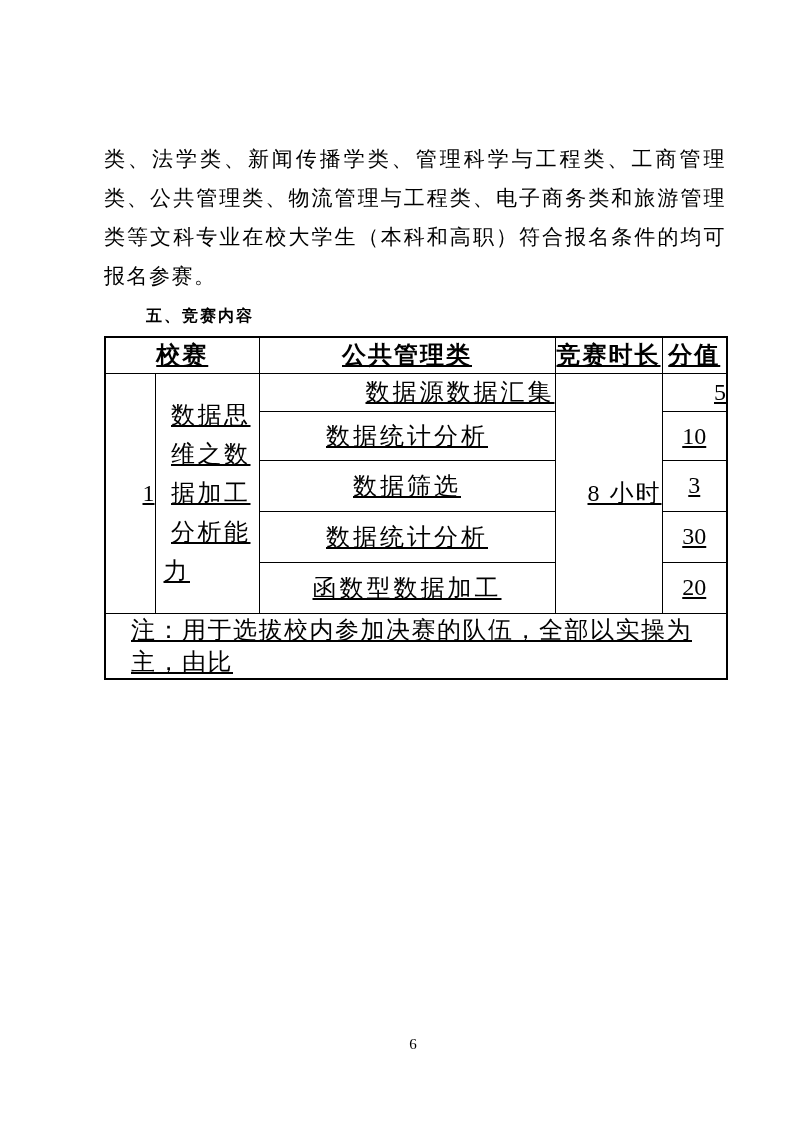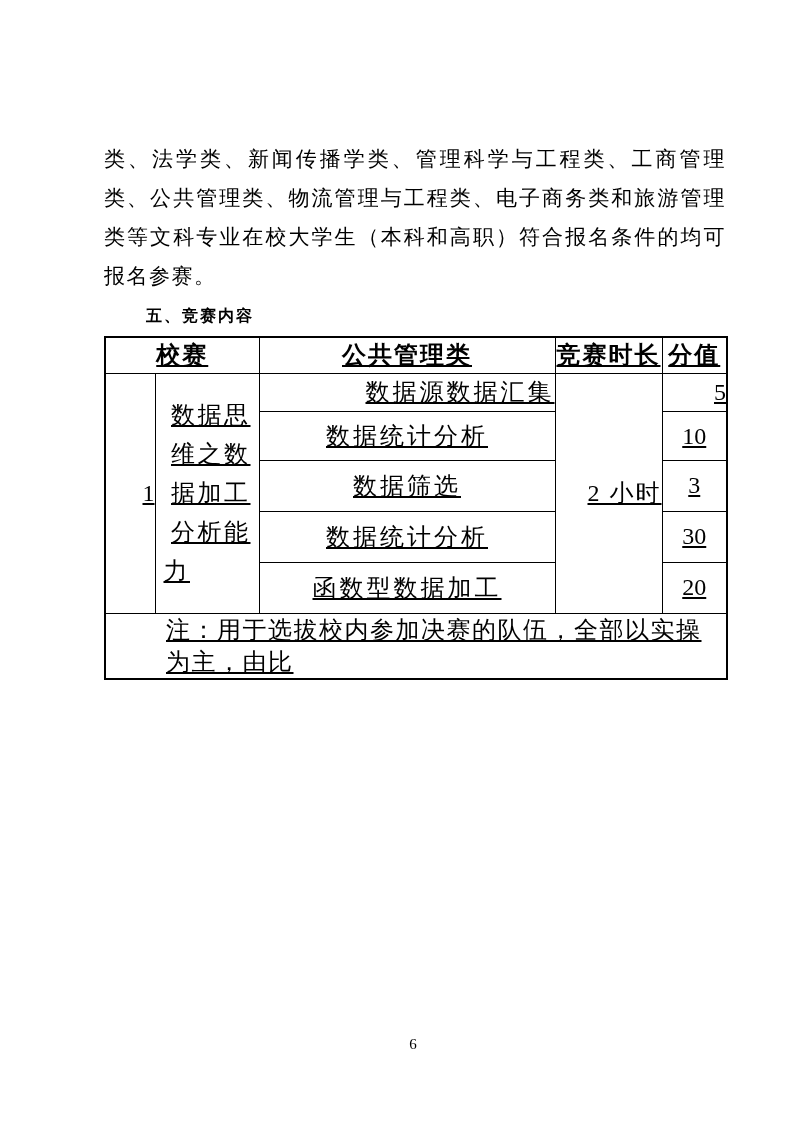--- a/index.html
+++ b/index.html
@@ -140,7 +140,7 @@
           <td class="c-no" rowspan="5">1</td>
           <td class="c-name" rowspan="5">数据思维之数据加工分析能力</td>
           <td class="c-content">数据源数据汇集</td>
-          <td class="c-dur" rowspan="5">2 小时</td>
+          <td class="c-dur" rowspan="5">8 小时</td>
           <td class="c-score">5</td>
         </tr>
         <tr class="r2">

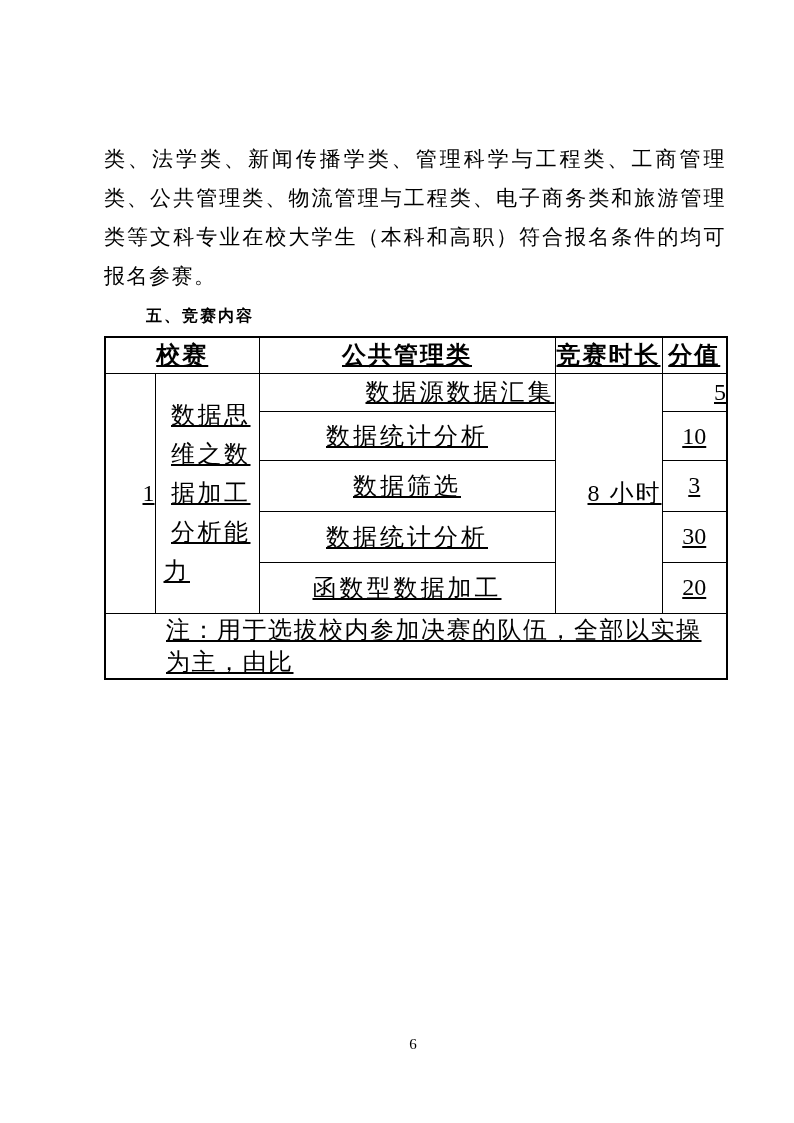--- a/index.html
+++ b/index.html
@@ -94,7 +94,7 @@
   }
   td.c-note {
     text-align: left;
-    padding-left: 60px;
+    padding-left: 25px;
     letter-spacing: 1.5px;
   }
   .page-number {

